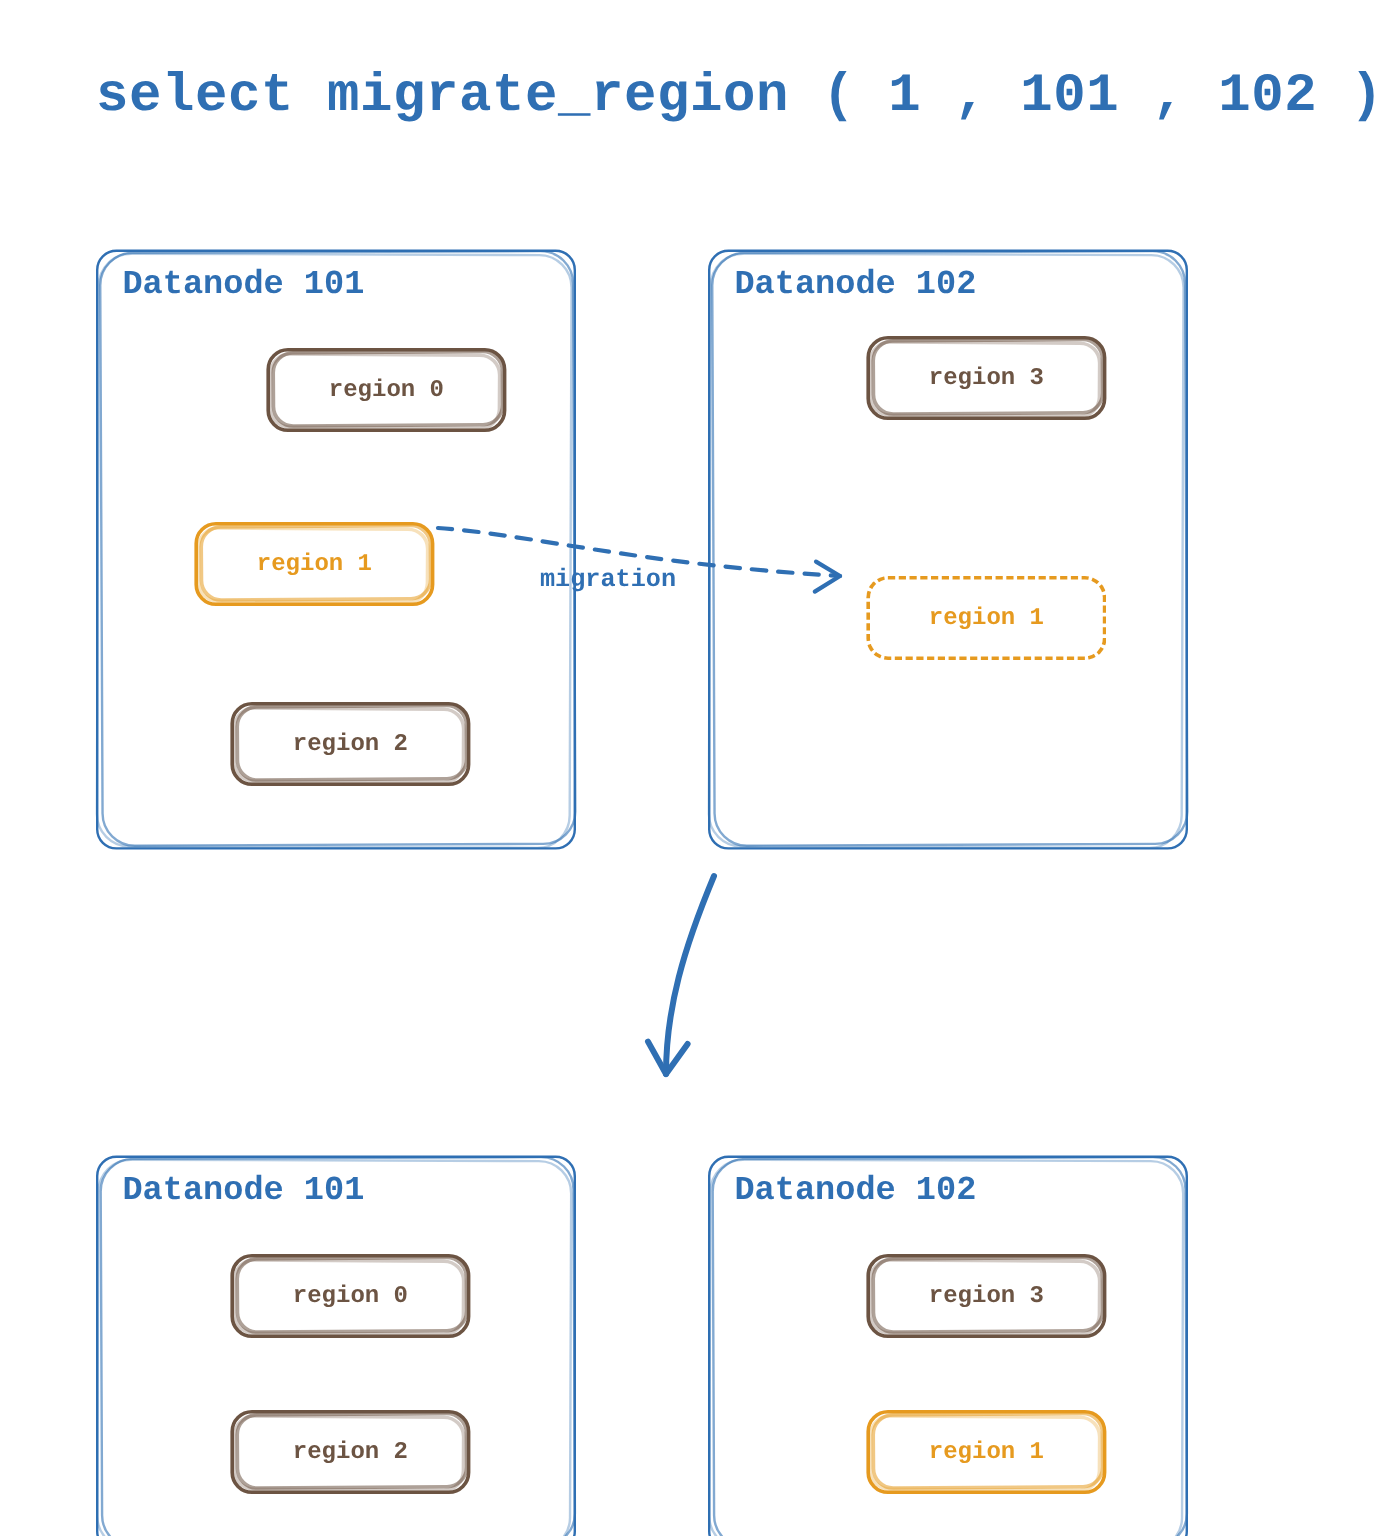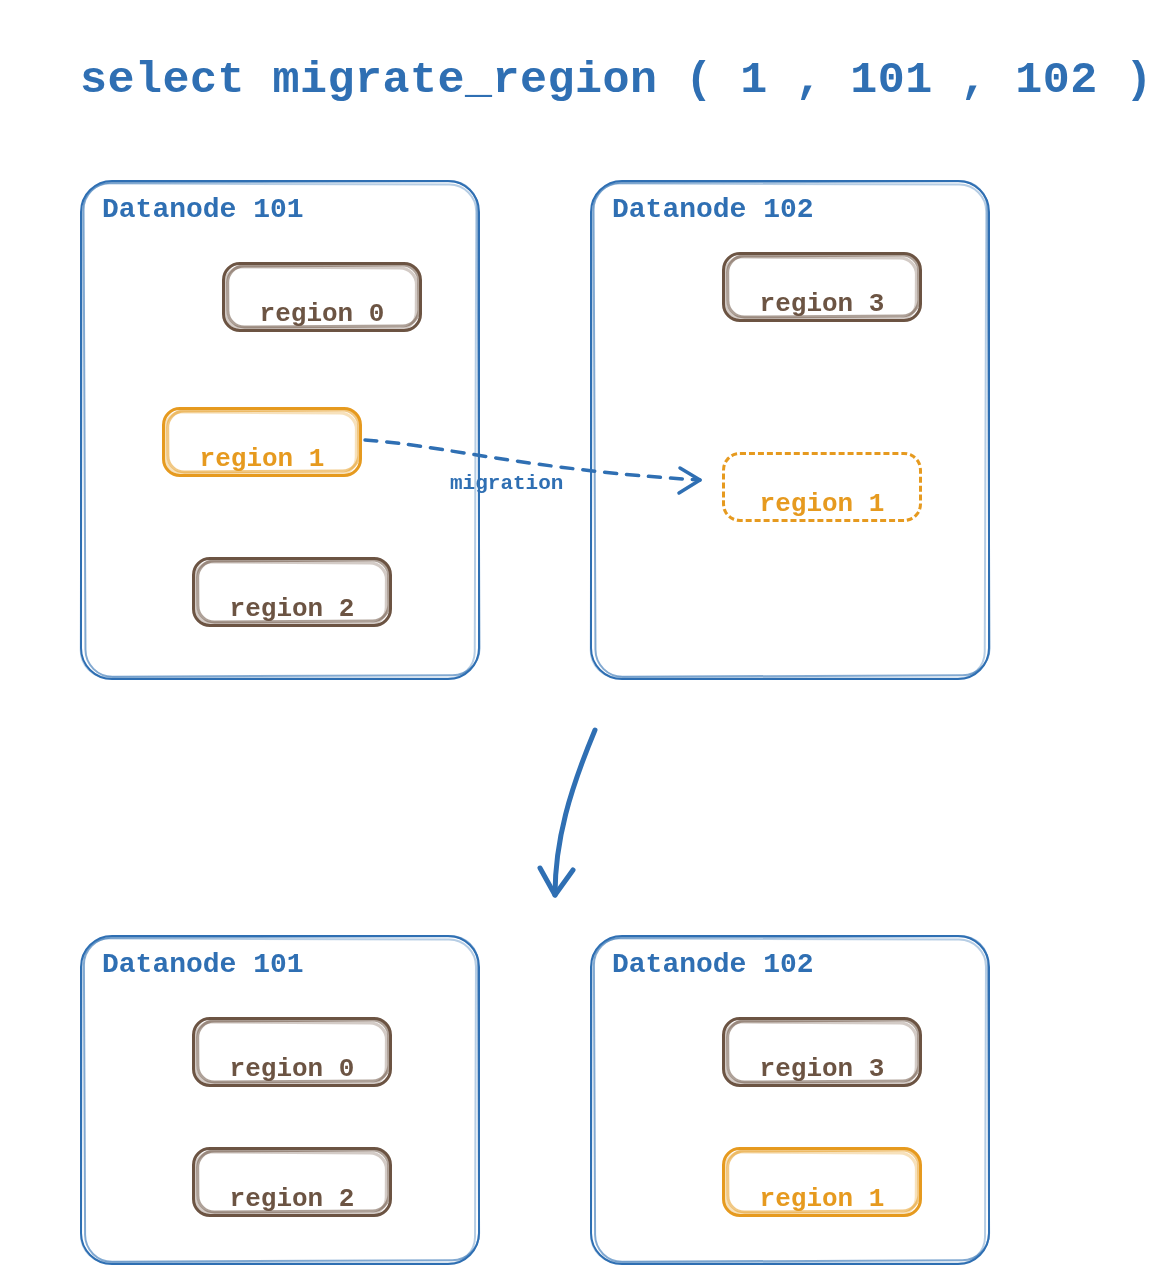--- a/index.html
+++ b/index.html
@@ -37,7 +37,8 @@
   
   .sketch-box {
     position: absolute;
-    border-radius: 32px;
+    border-radius: 17px;
+    margin-top: 28px;
   }
   .sketch-box::before,
   .sketch-box::after {

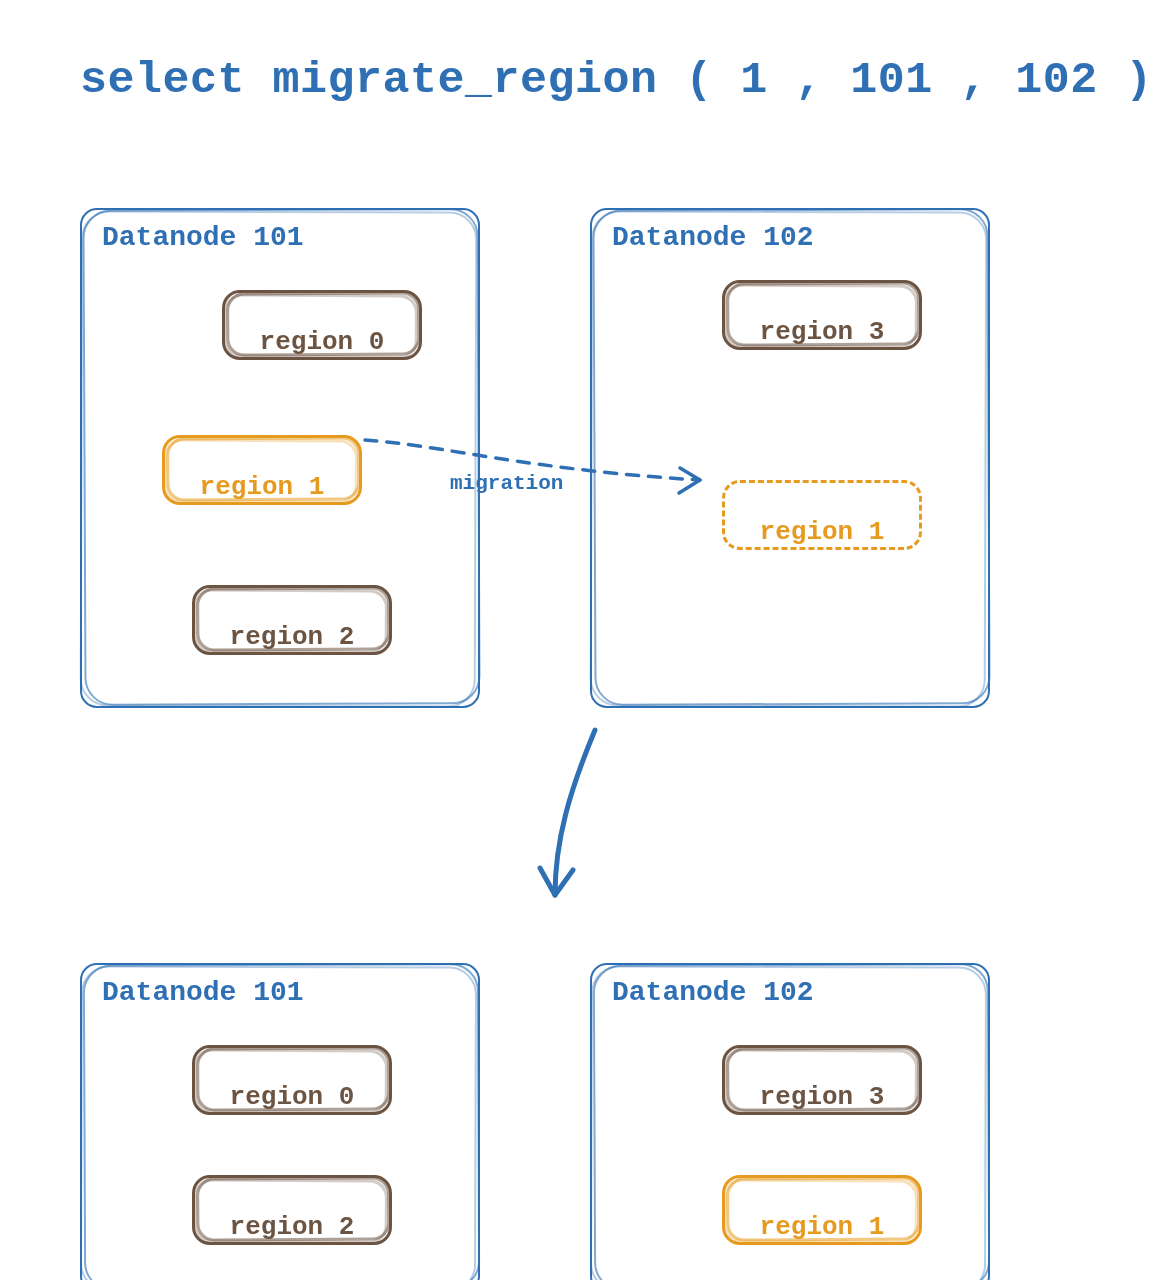--- a/index.html
+++ b/index.html
@@ -80,9 +80,9 @@
     height: 70px;
     border-radius: 18px;
     display: flex;
-    align-items: flex-end;
+    align-items: center;
     justify-content: center;
-    font-size: 26px;
+    font-size: 20px;
     font-weight: 700;
     background: #ffffff;
   }

